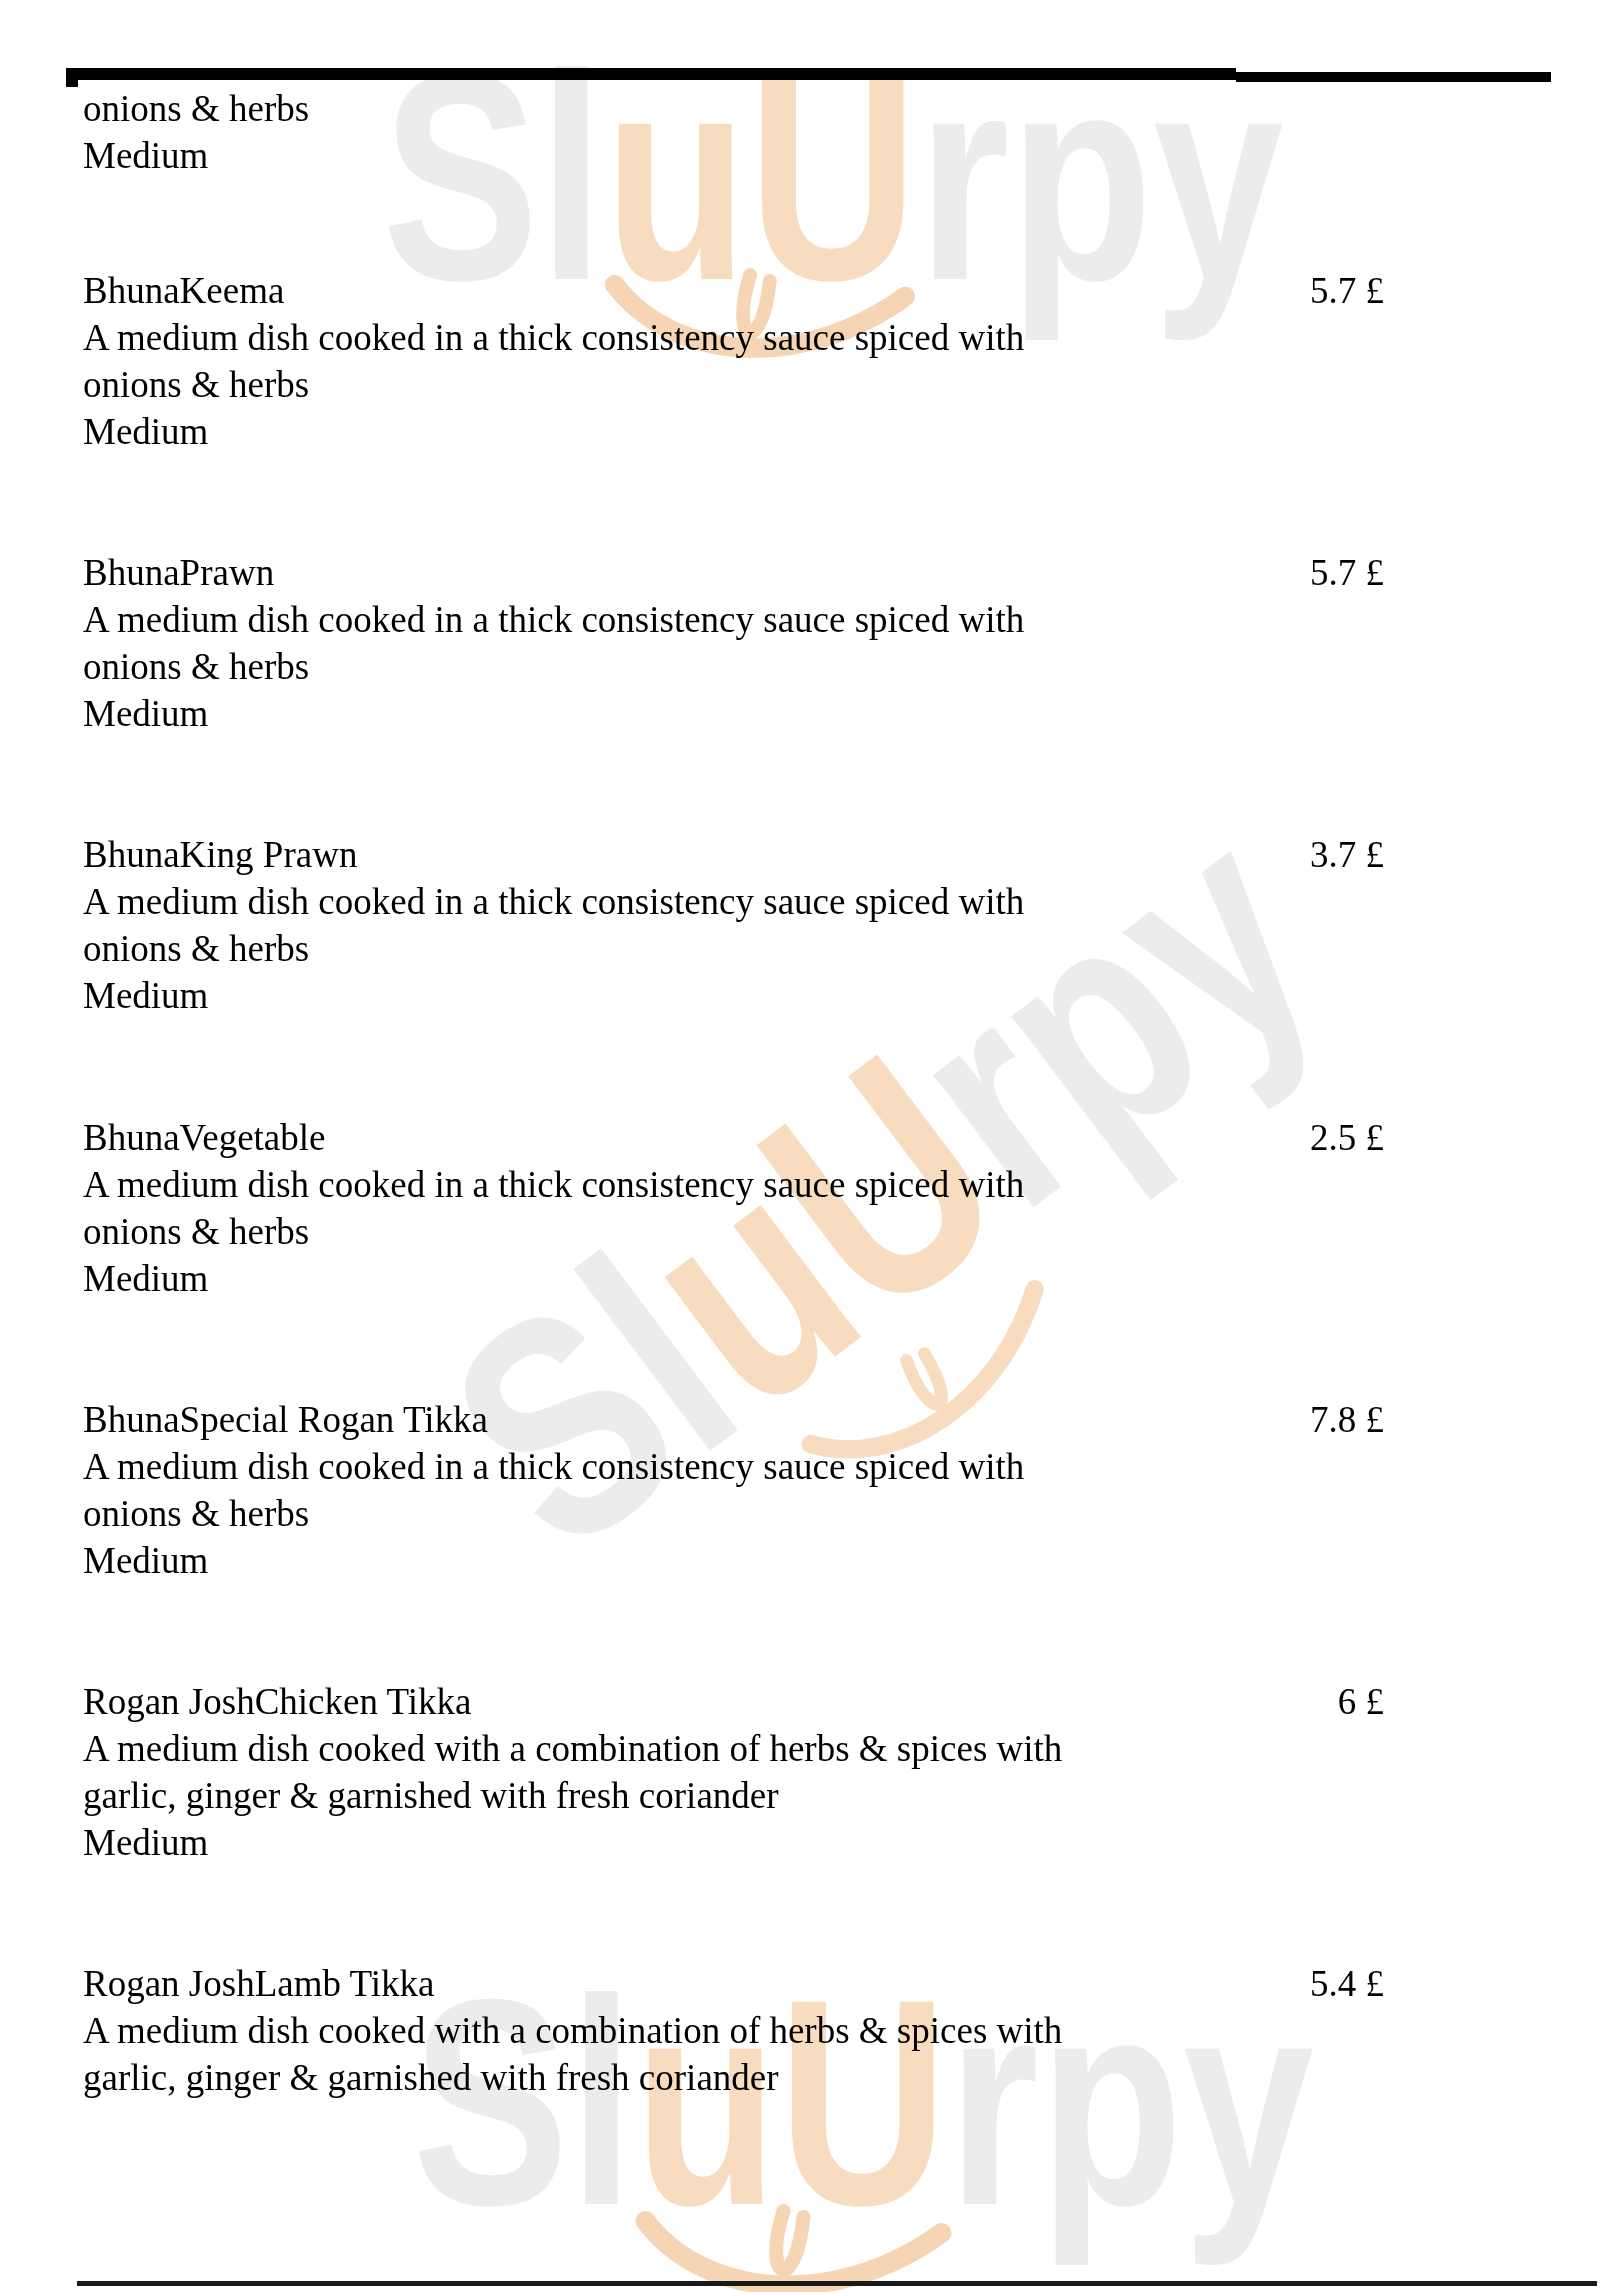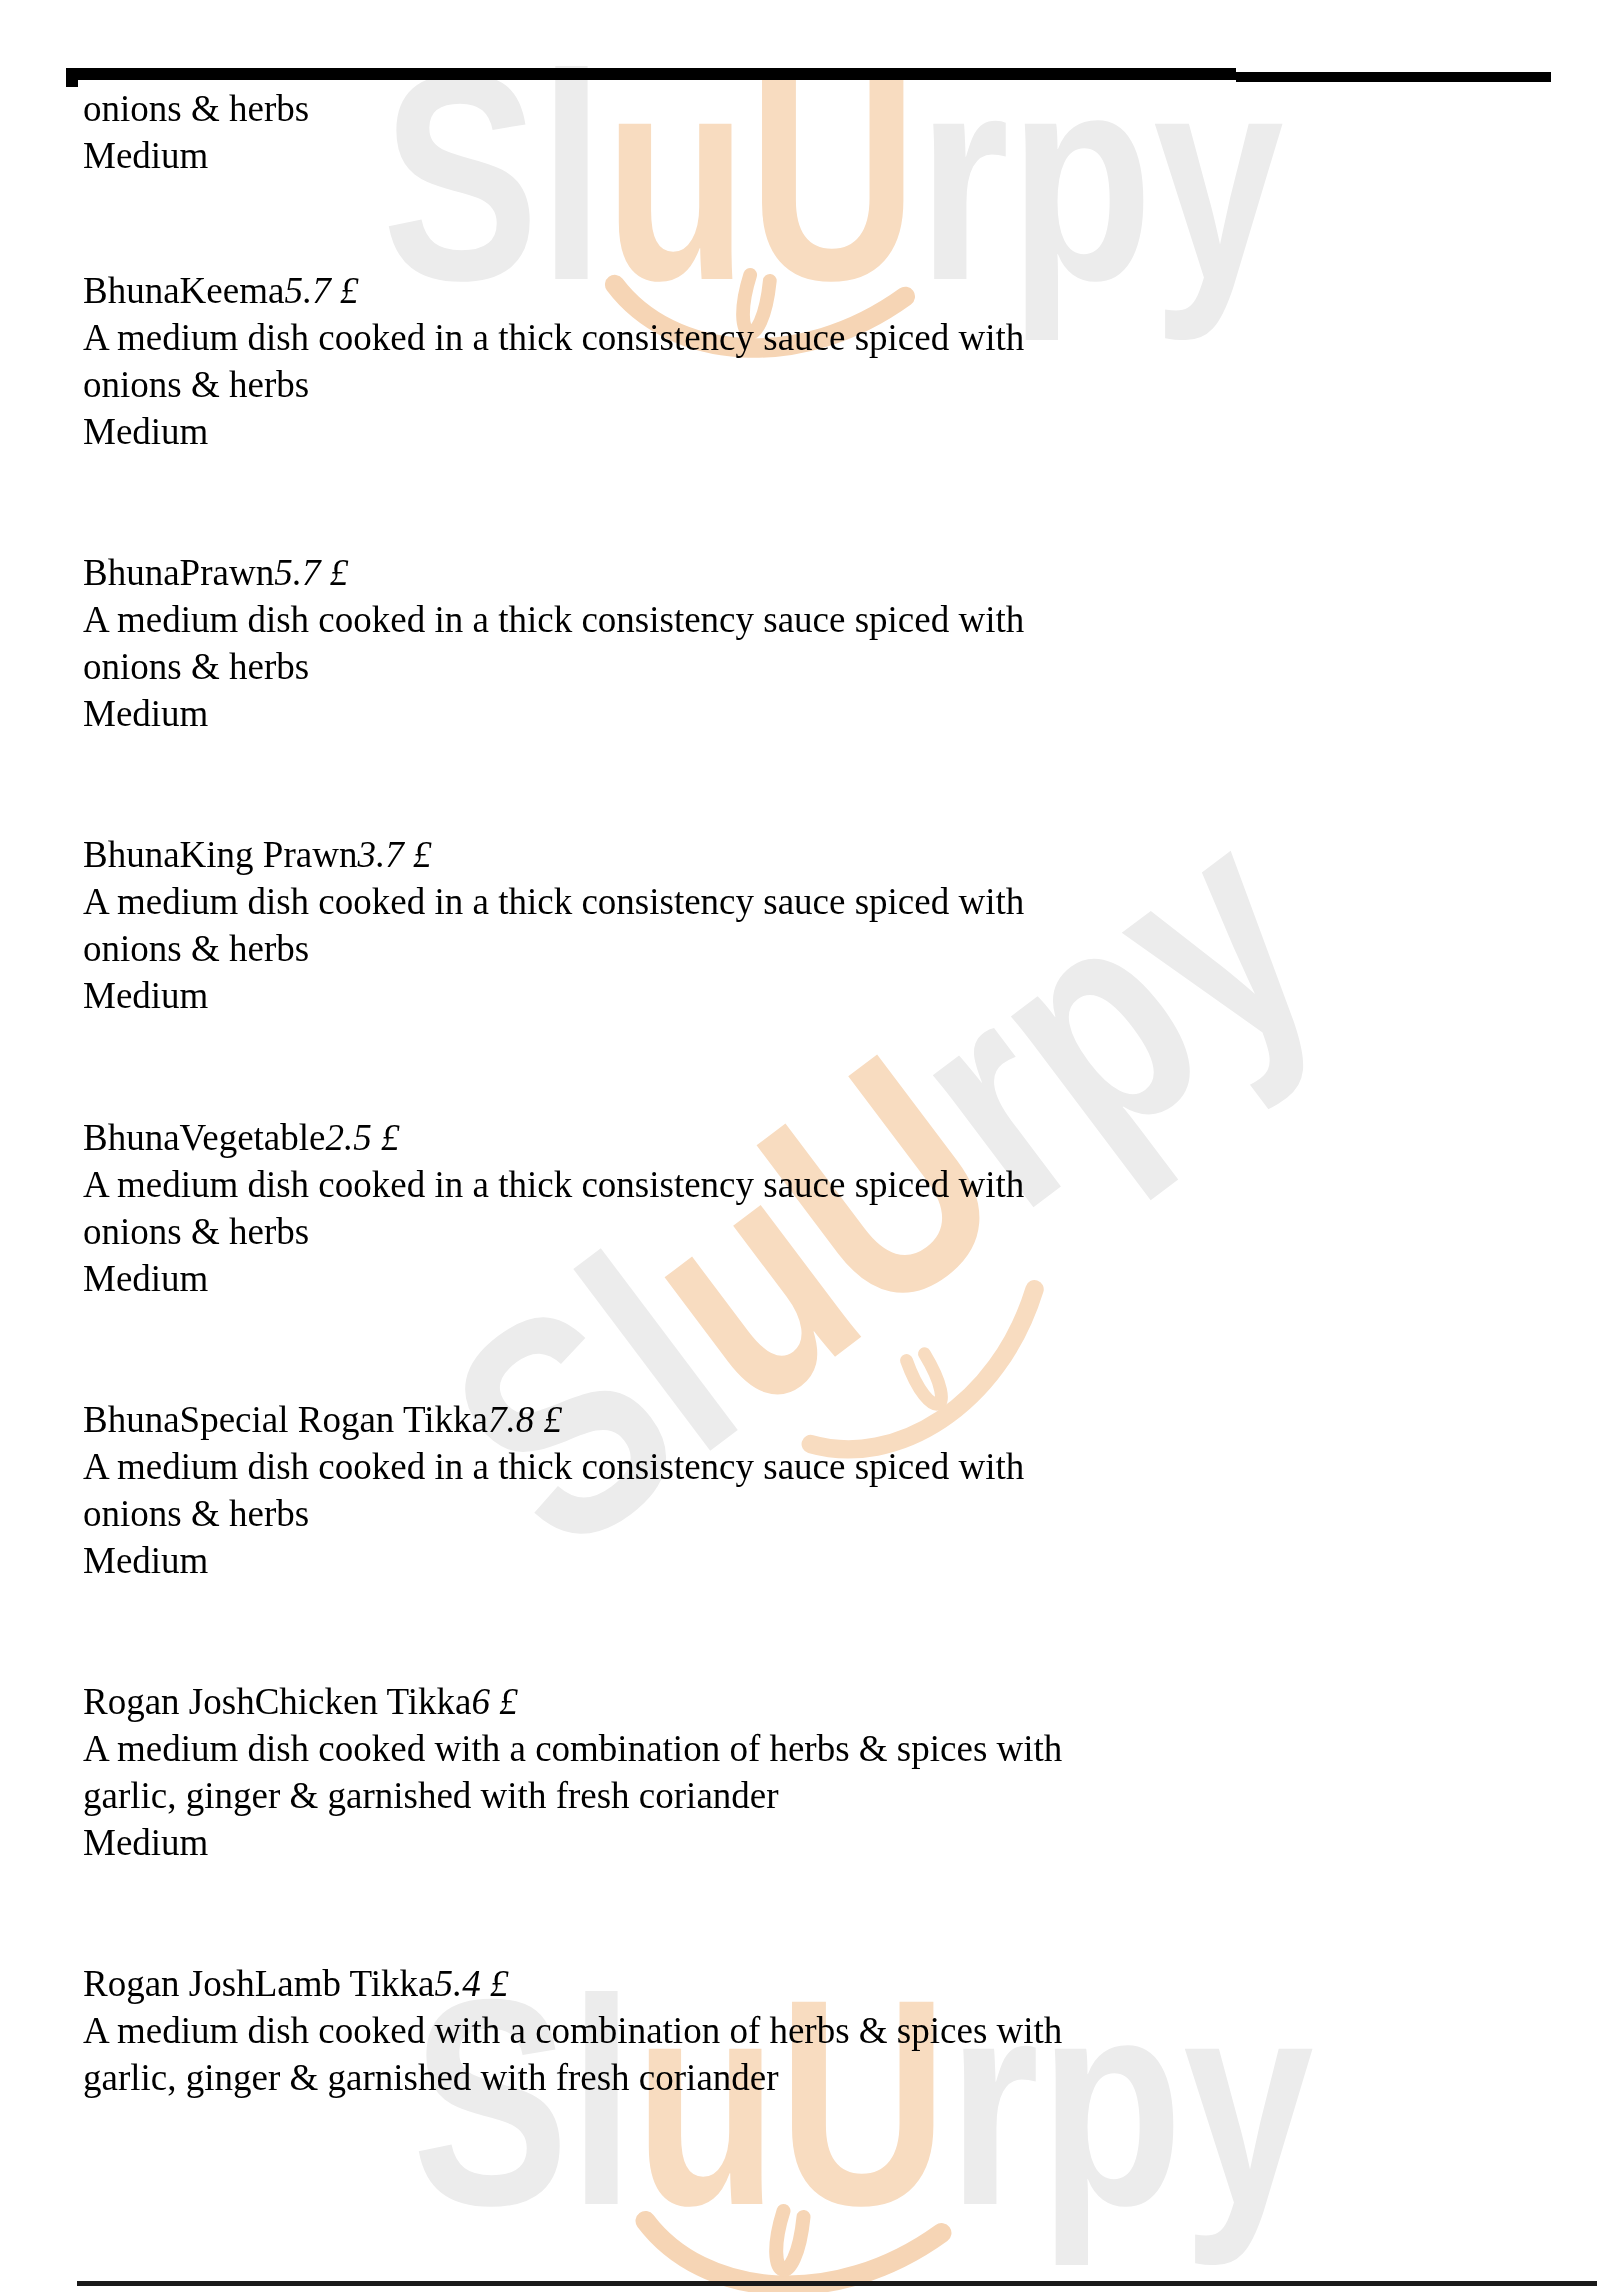--- a/index.html
+++ b/index.html
@@ -38,7 +38,7 @@
   .line{font-size:37px;line-height:47px;}
   .cont-block{position:absolute;left:83px;top:81px;}
   .item{position:absolute;left:83px;width:1301px;}
-  .row1{display:flex;align-items:baseline;}
+  .row1{display:flex;justify-content:space-between;align-items:baseline;}
   .price{text-align:right;font-style:italic;}
 </style>
 </head>

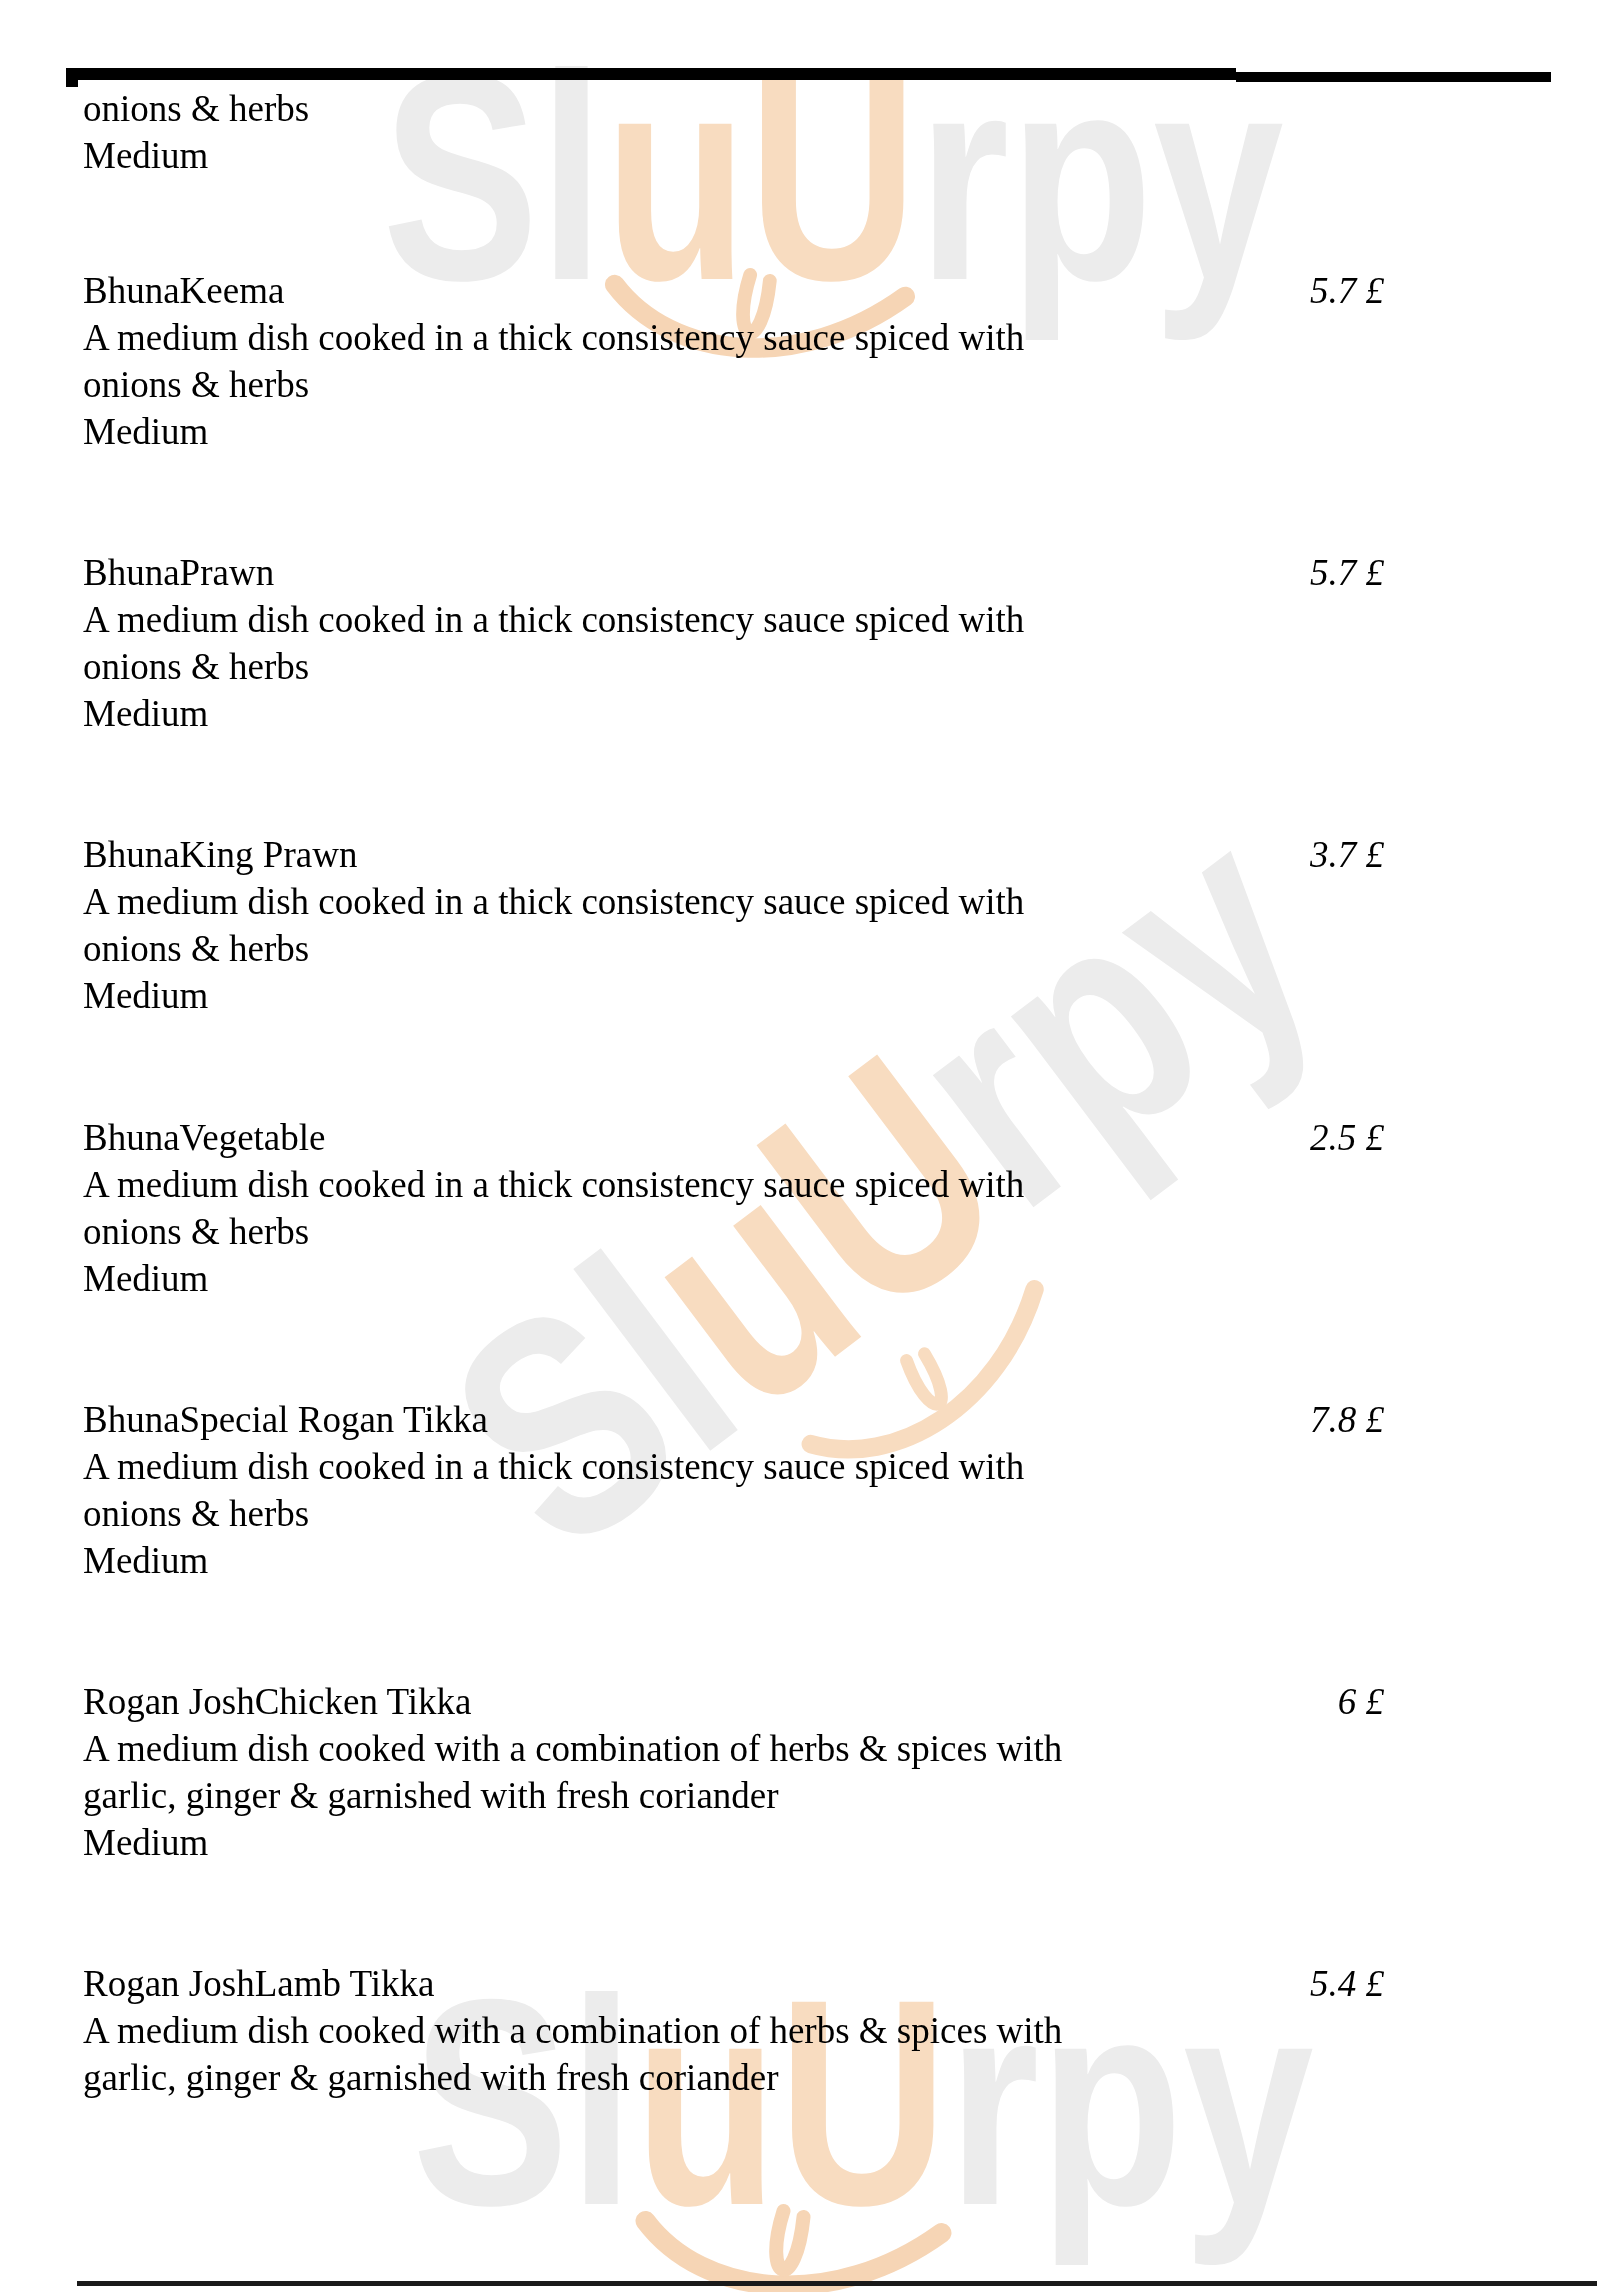--- a/index.html
+++ b/index.html
@@ -39,7 +39,7 @@
   .cont-block{position:absolute;left:83px;top:81px;}
   .item{position:absolute;left:83px;width:1301px;}
   .row1{display:flex;justify-content:space-between;align-items:baseline;}
-  .price{text-align:right;font-style:italic;}
+  .price{text-align:right;}
 </style>
 </head>
 <body>

